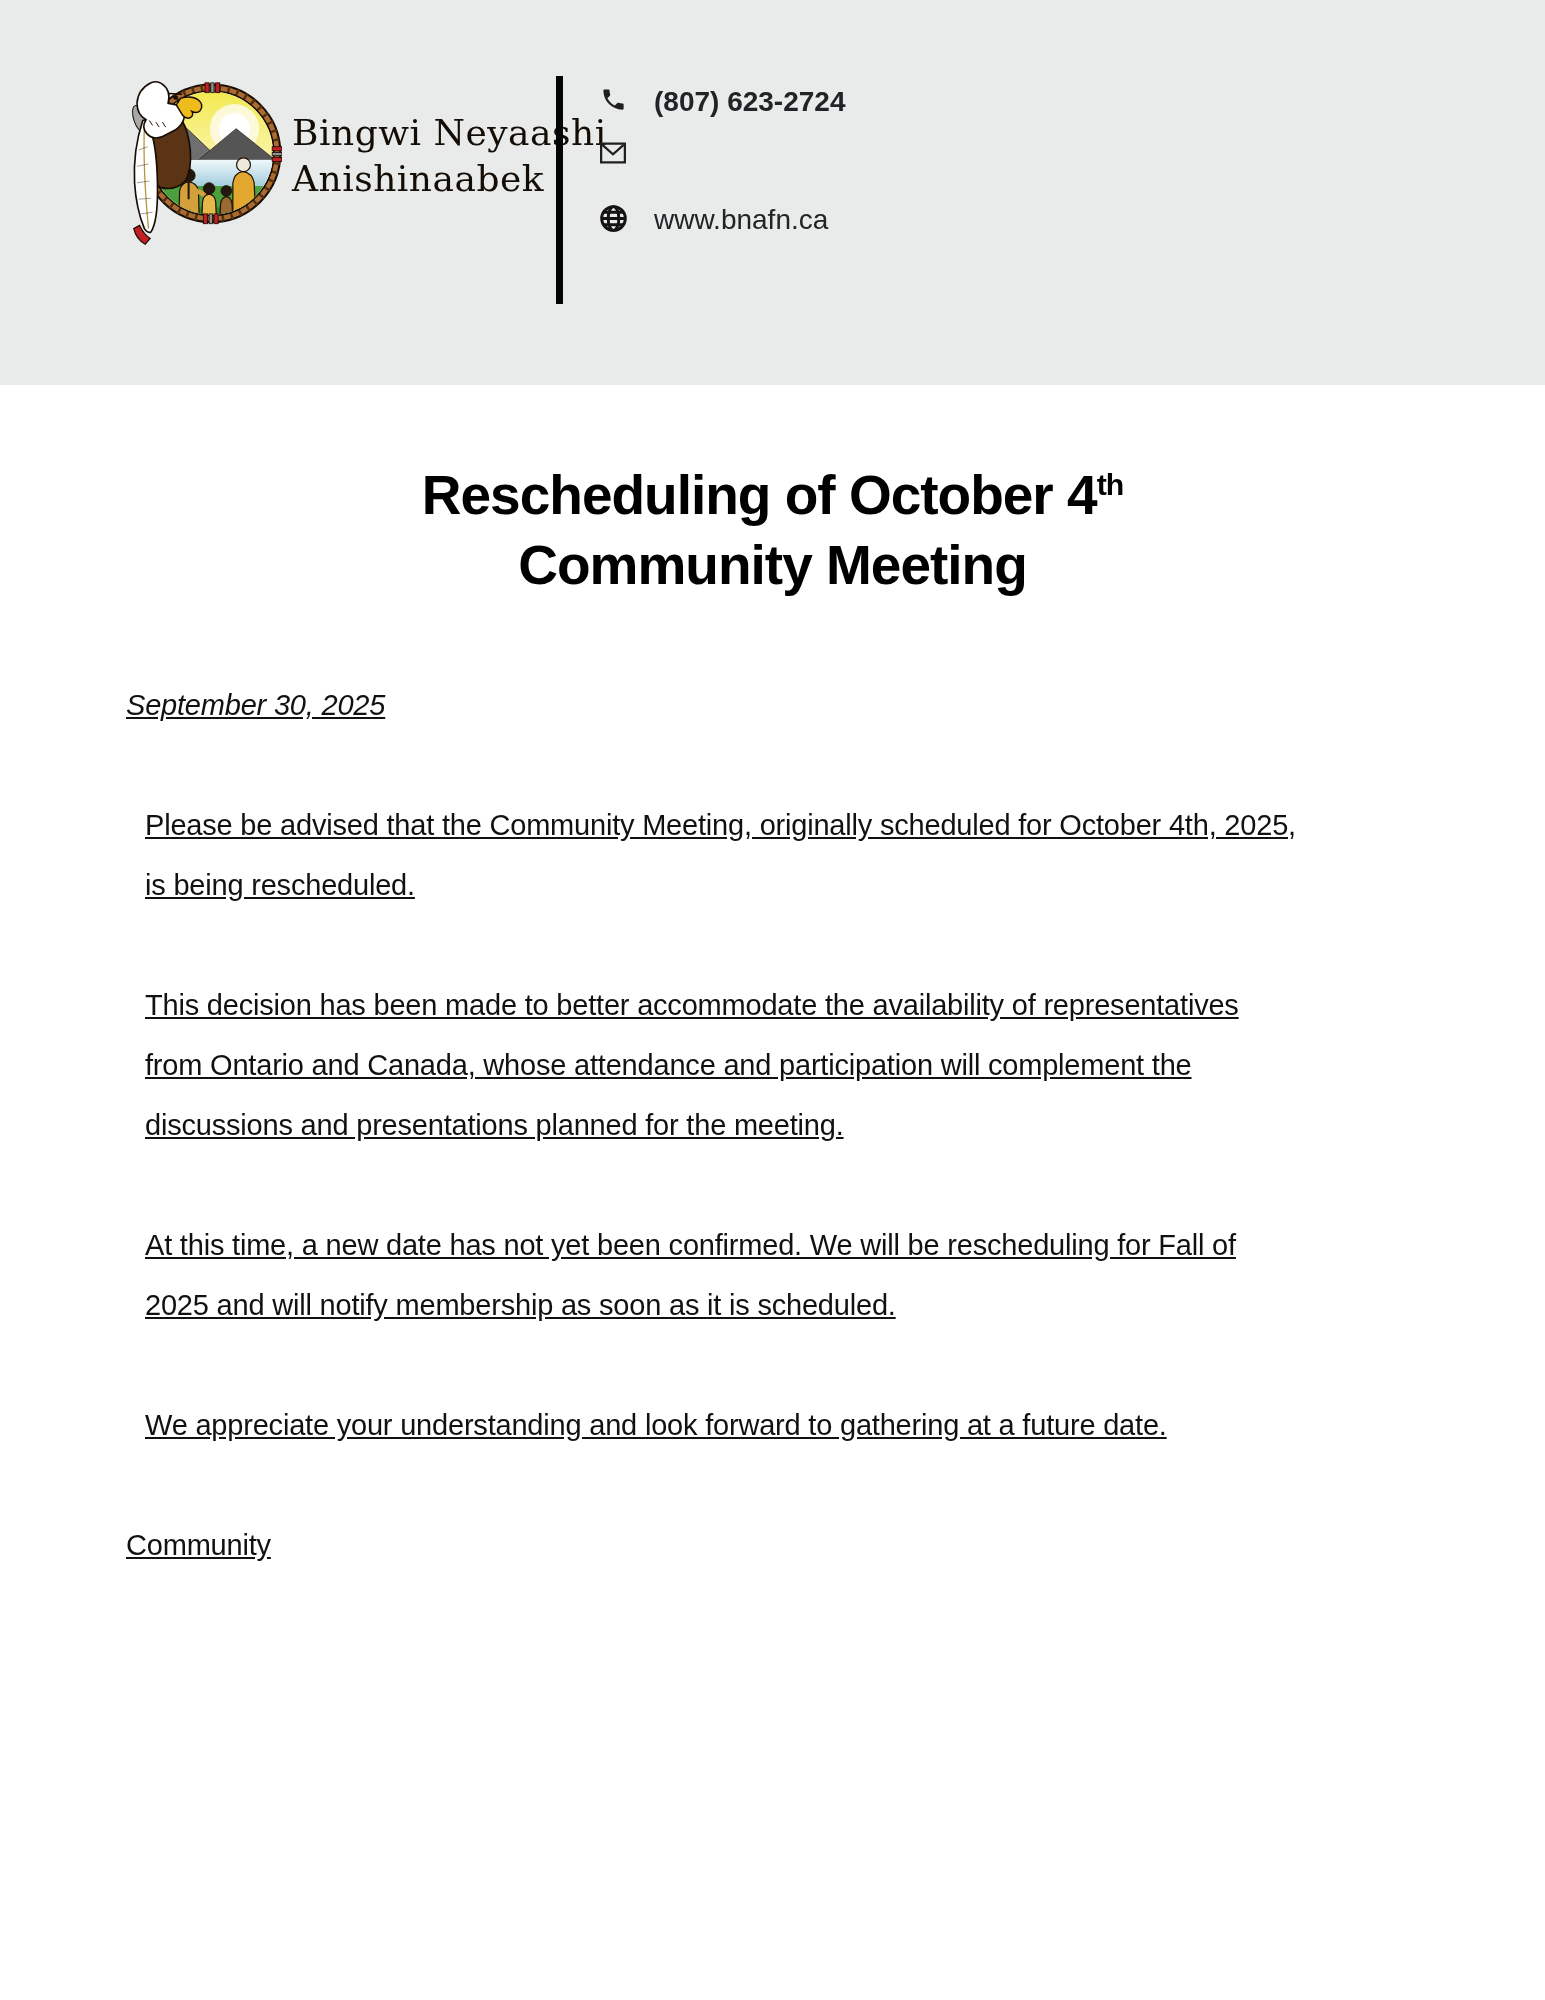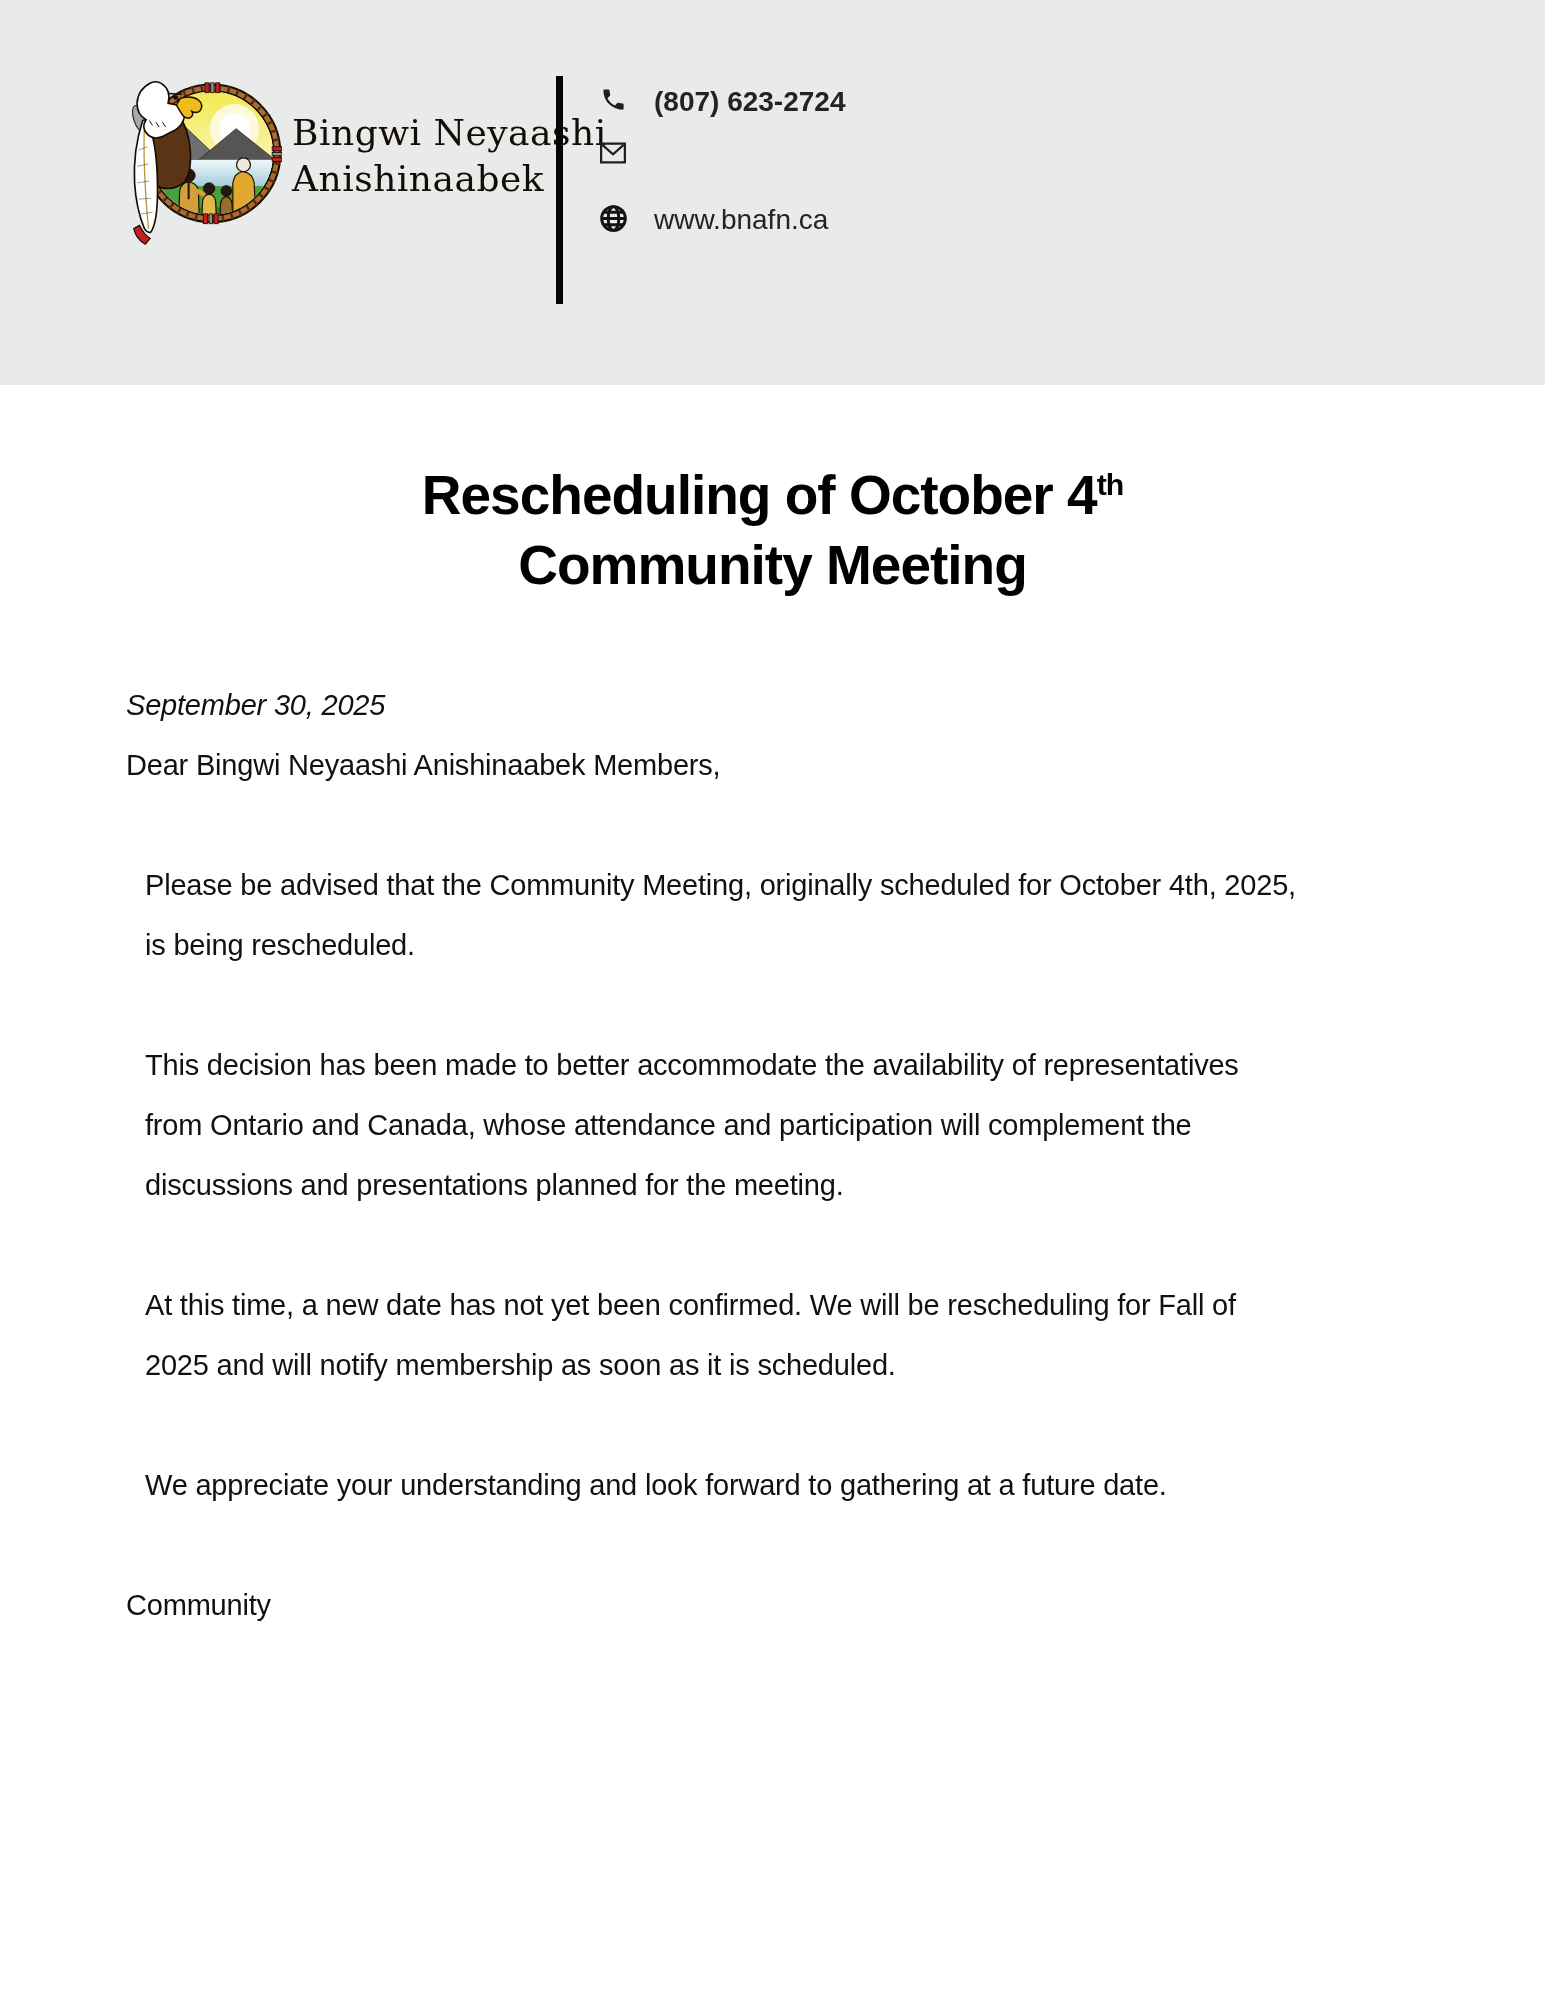--- a/index.html
+++ b/index.html
@@ -97,6 +97,7 @@
   .letter-content {
     padding: 0 90px 0 126px;
     color: #111111;
+    text-decoration: underline;
   }
   .letter-content p {
     margin: 0;

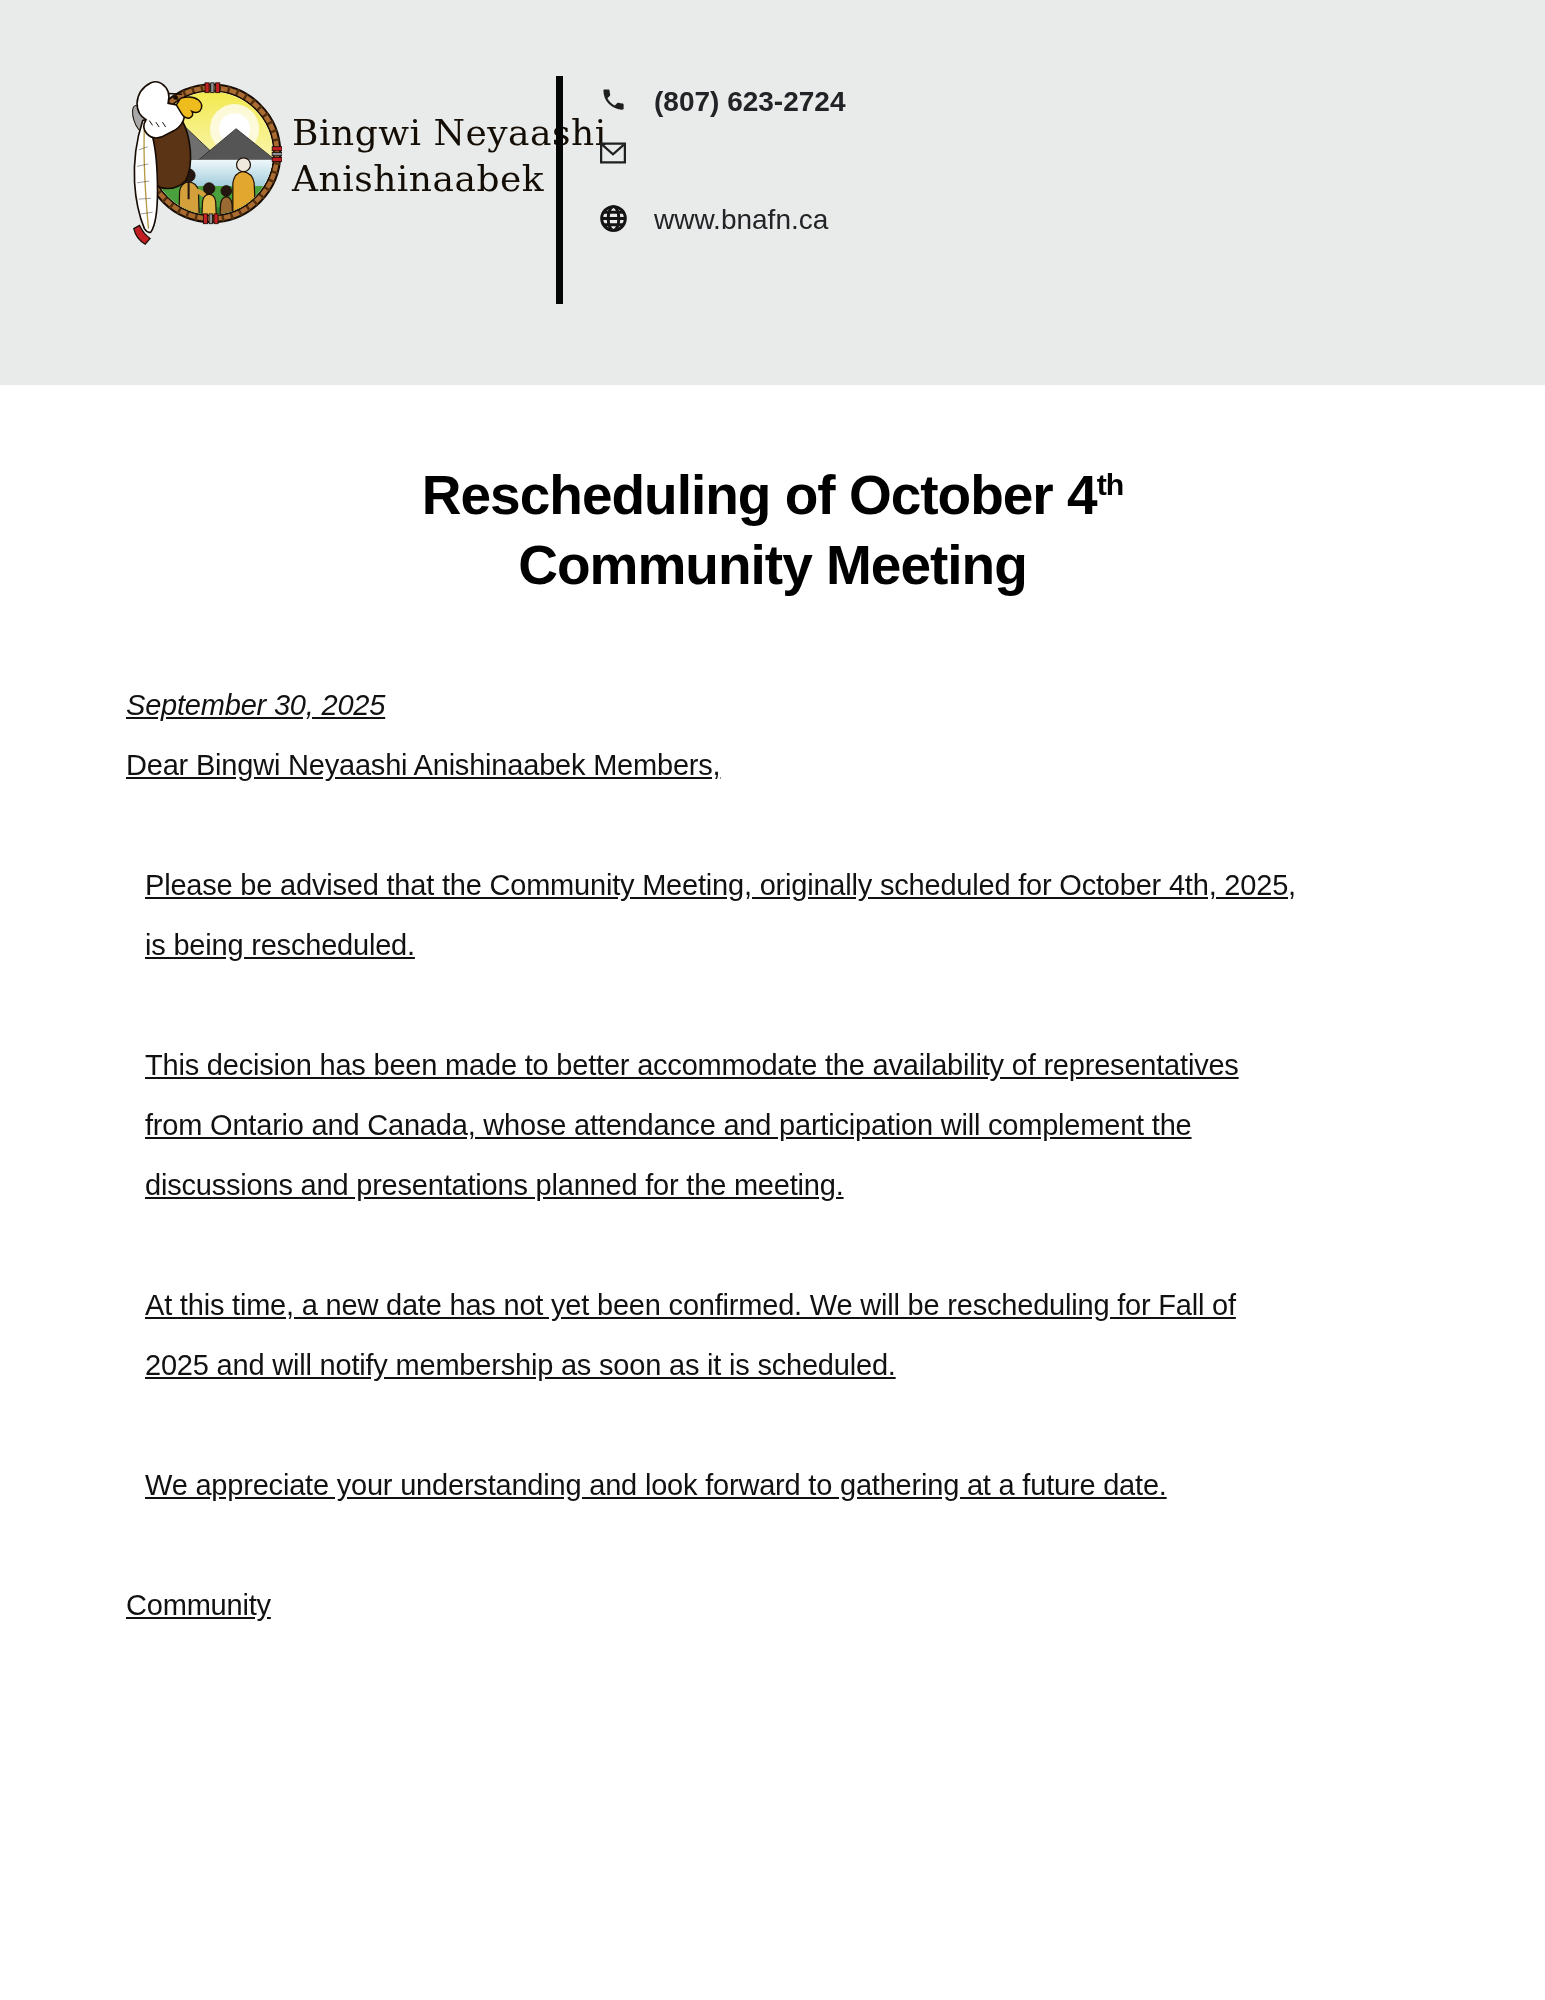--- a/index.html
+++ b/index.html
@@ -248,7 +248,6 @@
 
     <div class="letter-content">
       <p class="date-line">September 30, 2025</p>
-      <p class="salutation">Dear Bingwi Neyaashi Anishinaabek Members,</p>
       <p class="para">Please be advised that the Community Meeting, originally scheduled for October 4th, 2025,
 is being rescheduled.</p>
       <p class="para">This decision has been made to better accommodate the availability of representatives

